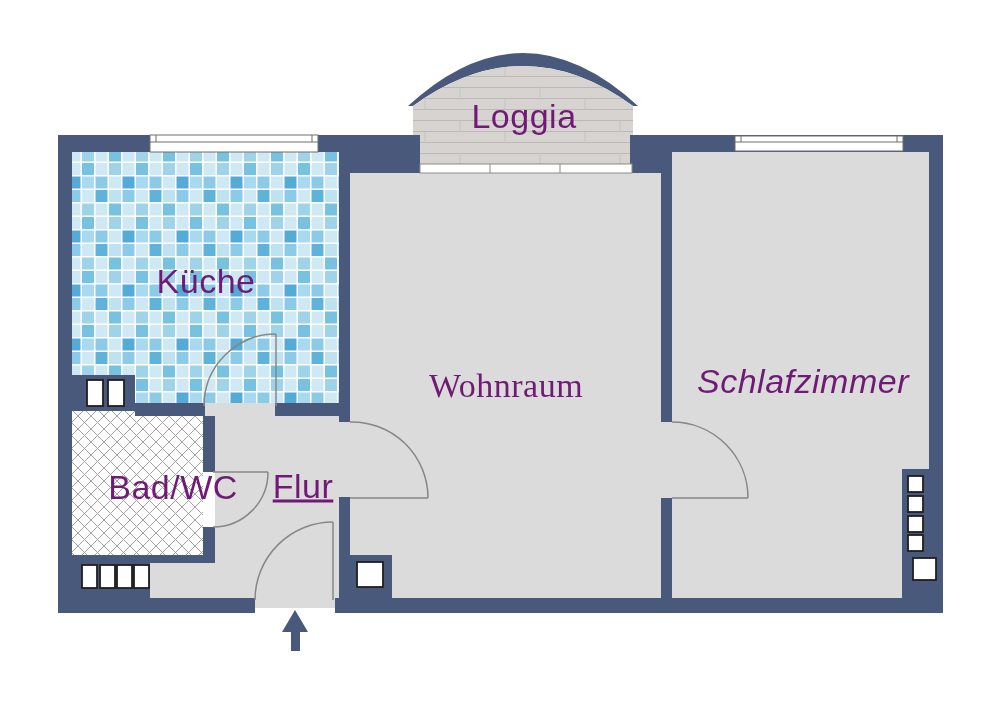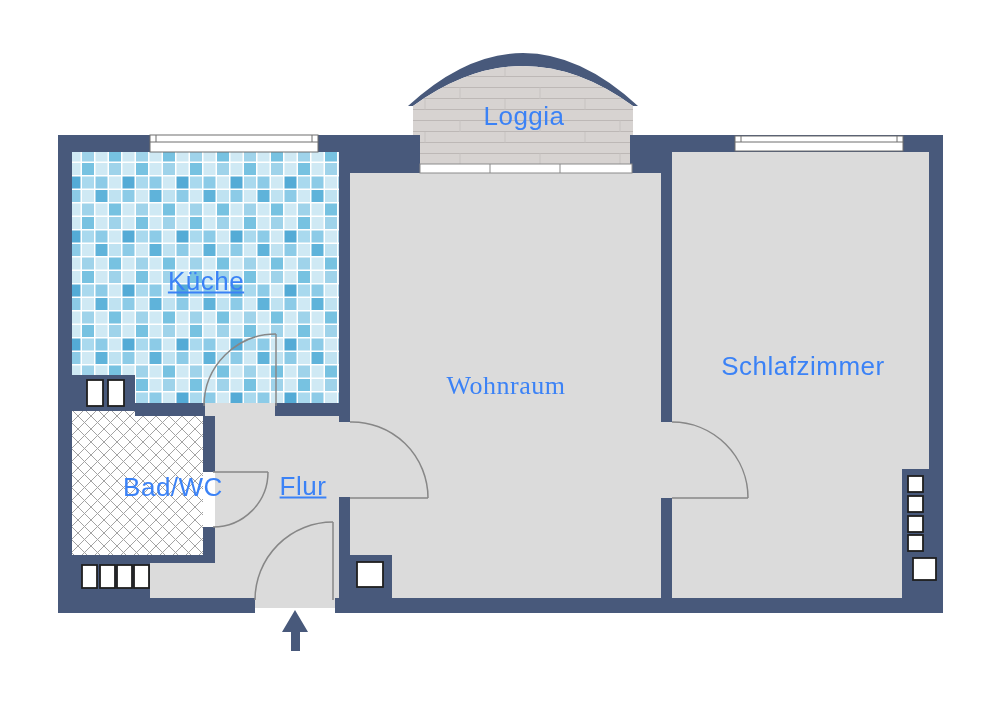--- a/index.html
+++ b/index.html
@@ -14,8 +14,8 @@
   .room-label{
     position:absolute;
     transform:translate(-50%,-50%);
-    font-size:26px;
-    color:#3b82f6;
+    font-size:34px;
+    color:#701a75;
     white-space:nowrap;
     letter-spacing:.5px;
   }

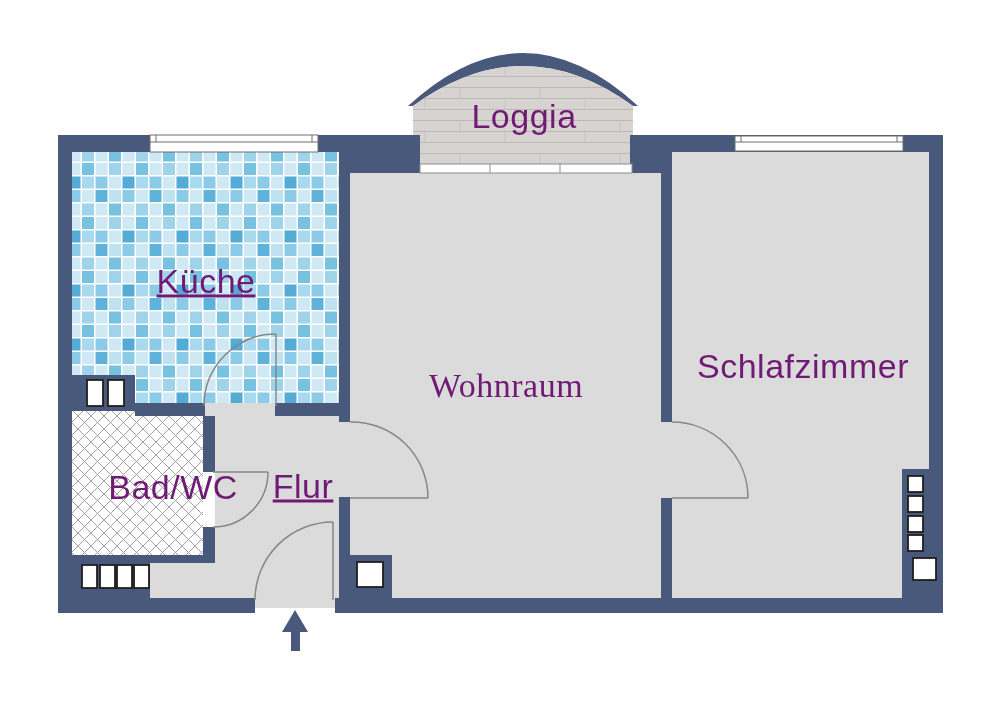--- a/index.html
+++ b/index.html
@@ -158,7 +158,7 @@
   <path d="M295,610 L308,632 L300,632 L300,651 L291,651 L291,632 L282,632 Z" fill="#48597B"></path>
 </svg>
 
-<div class="room-label" style="left:206px; top:281px;text-decoration:underline;">Küche</div>
+<div class="room-label" style="left:206px; top:281px;">Küche</div>
 <div class="room-label" style="left:136px; top:487px;margin-left:37px;">Bad/WC</div>
 <div class="room-label" style="left:303px; top:486px;text-decoration:underline;">Flur</div>
 <div class="room-label" style="left:506px; top:386px;font-family:Liberation Serif, serif;">Wohnraum</div>

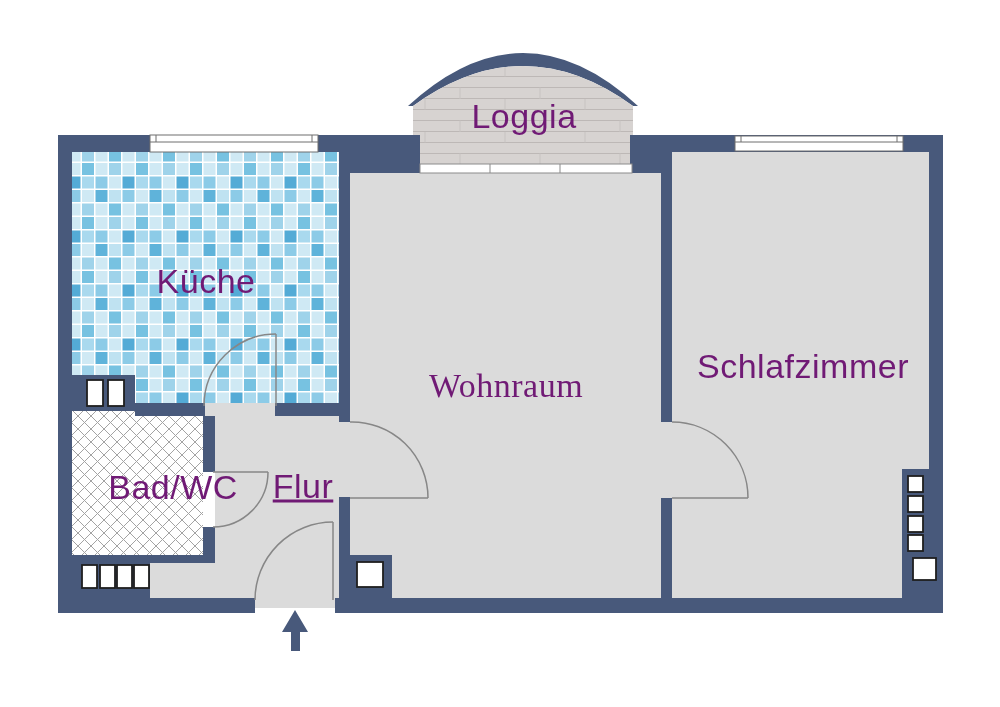--- a/index.html
+++ b/index.html
@@ -162,7 +162,7 @@
 <div class="room-label" style="left:136px; top:487px;margin-left:37px;">Bad/WC</div>
 <div class="room-label" style="left:303px; top:486px;text-decoration:underline;">Flur</div>
 <div class="room-label" style="left:506px; top:386px;font-family:Liberation Serif, serif;">Wohnraum</div>
-<div class="room-label" style="left:803px; top:366px;">Schlafzimmer</div>
+<div class="room-label" style="left:803px; top:381px;font-style:italic;">Schlafzimmer</div>
 <div class="room-label" style="left:524px; top:116px;">Loggia</div>
 
 </div>

